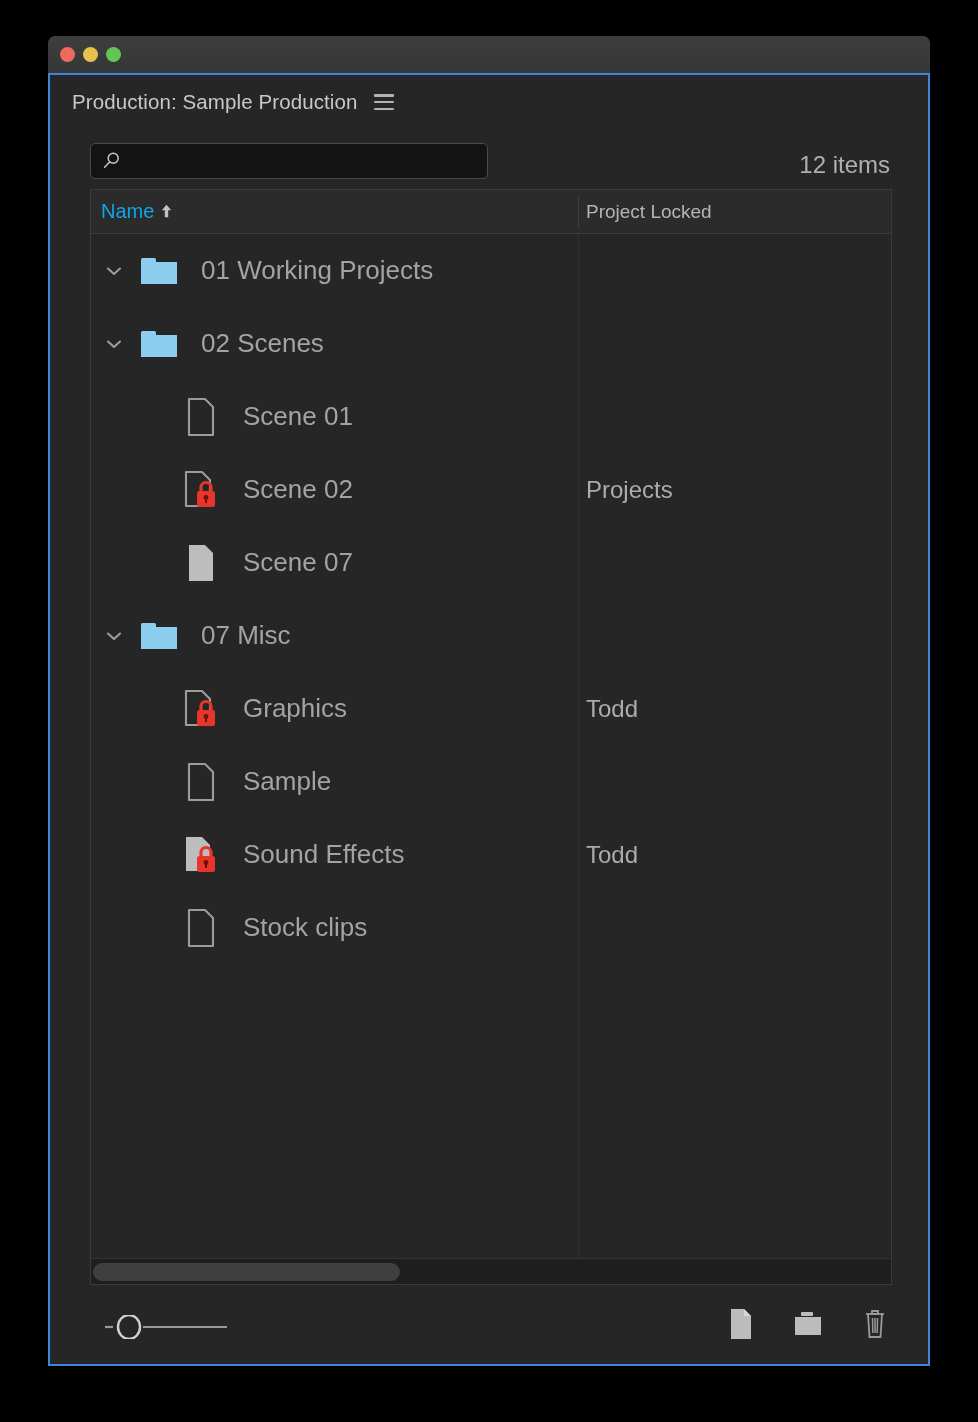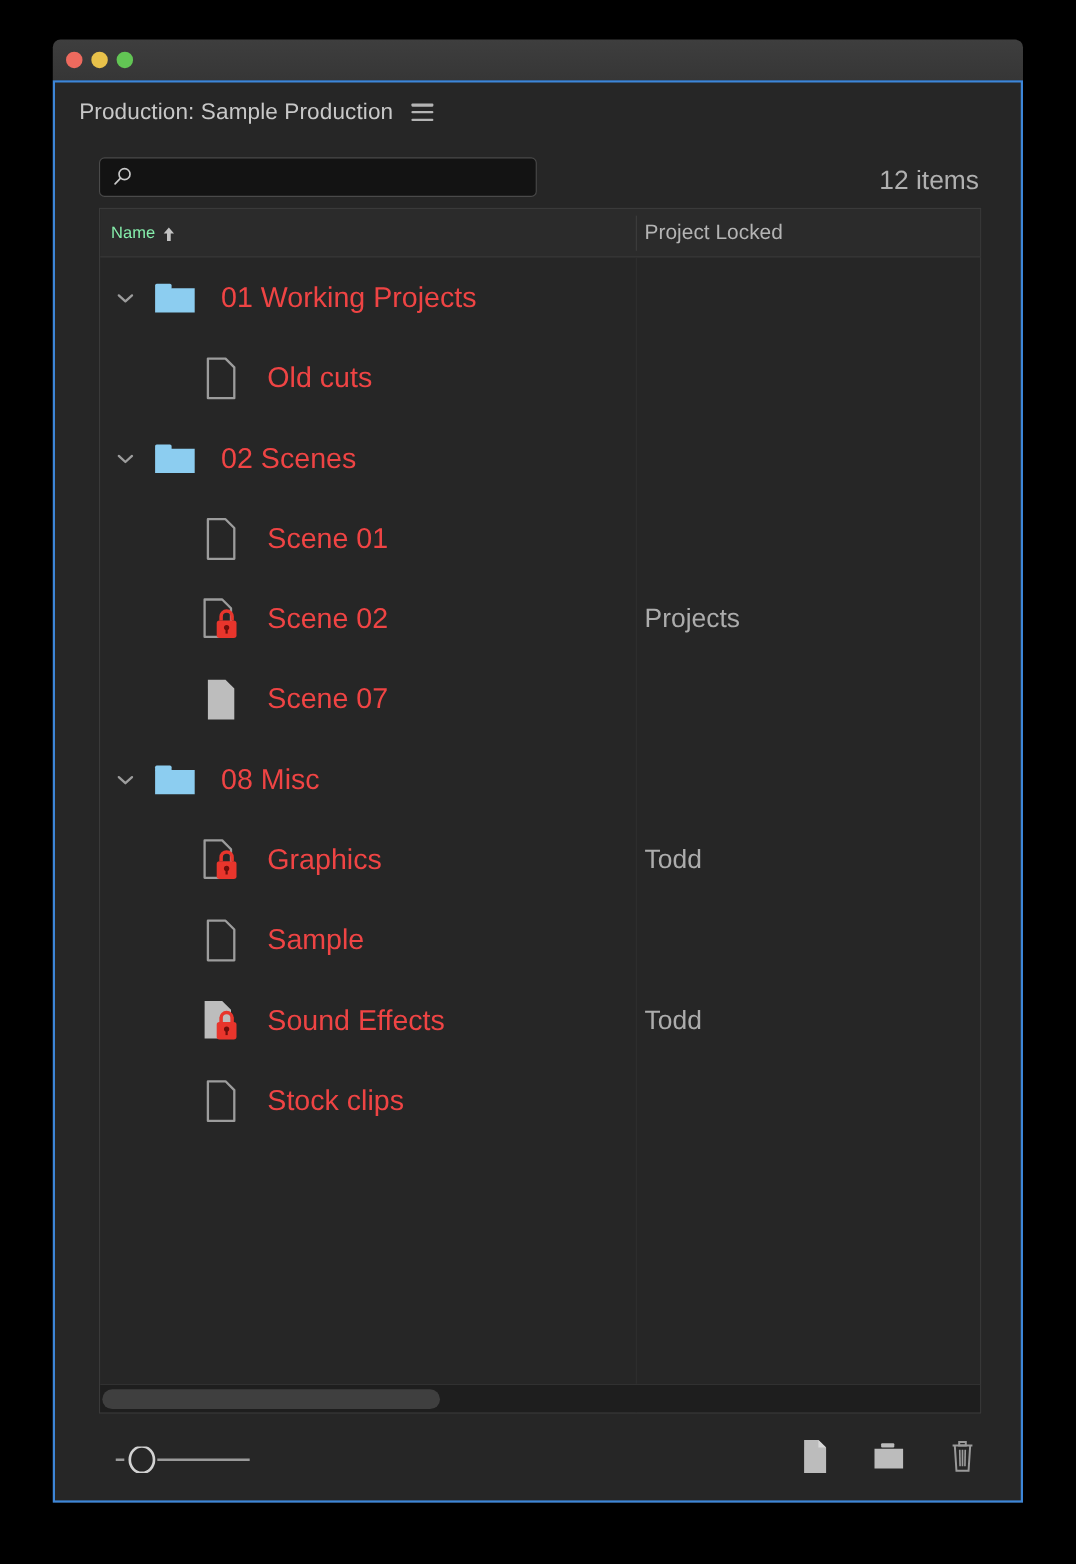--- a/index.html
+++ b/index.html
@@ -106,8 +106,8 @@
   }
   .col-name {
     position: absolute; left: 10px;
-    color: #86efac; font-size: 15px;
-    display: flex; align-items: flex-end; gap: 7px;
+    color: #0ea5e9; font-size: 20px;
+    display: flex; align-items: flex-start; gap: 7px;
   }
   .col-locked {
     position: absolute; left: 491px;

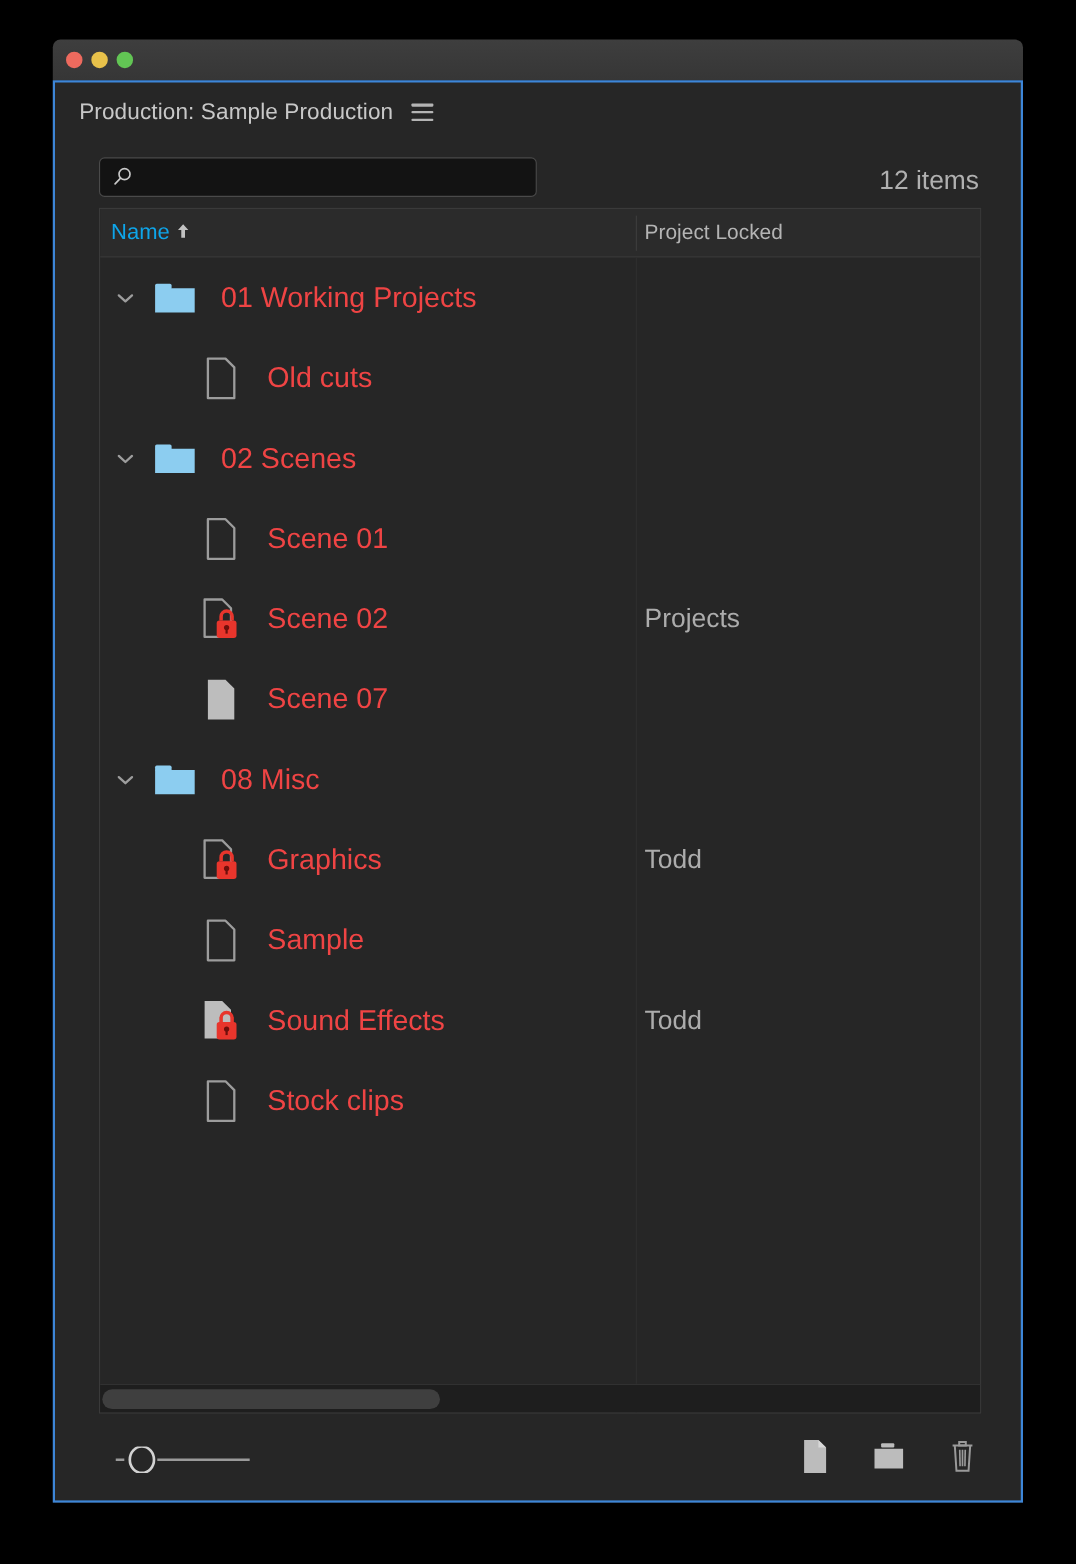--- a/index.html
+++ b/index.html
@@ -148,7 +148,7 @@
   .row.depth1 .row-icon { left: 90px; }
   .row-label {
     position: absolute;
-    color: #ef4444;
+    color: #a3a3a3;
     font-size: 26px;
     white-space: nowrap;
   }

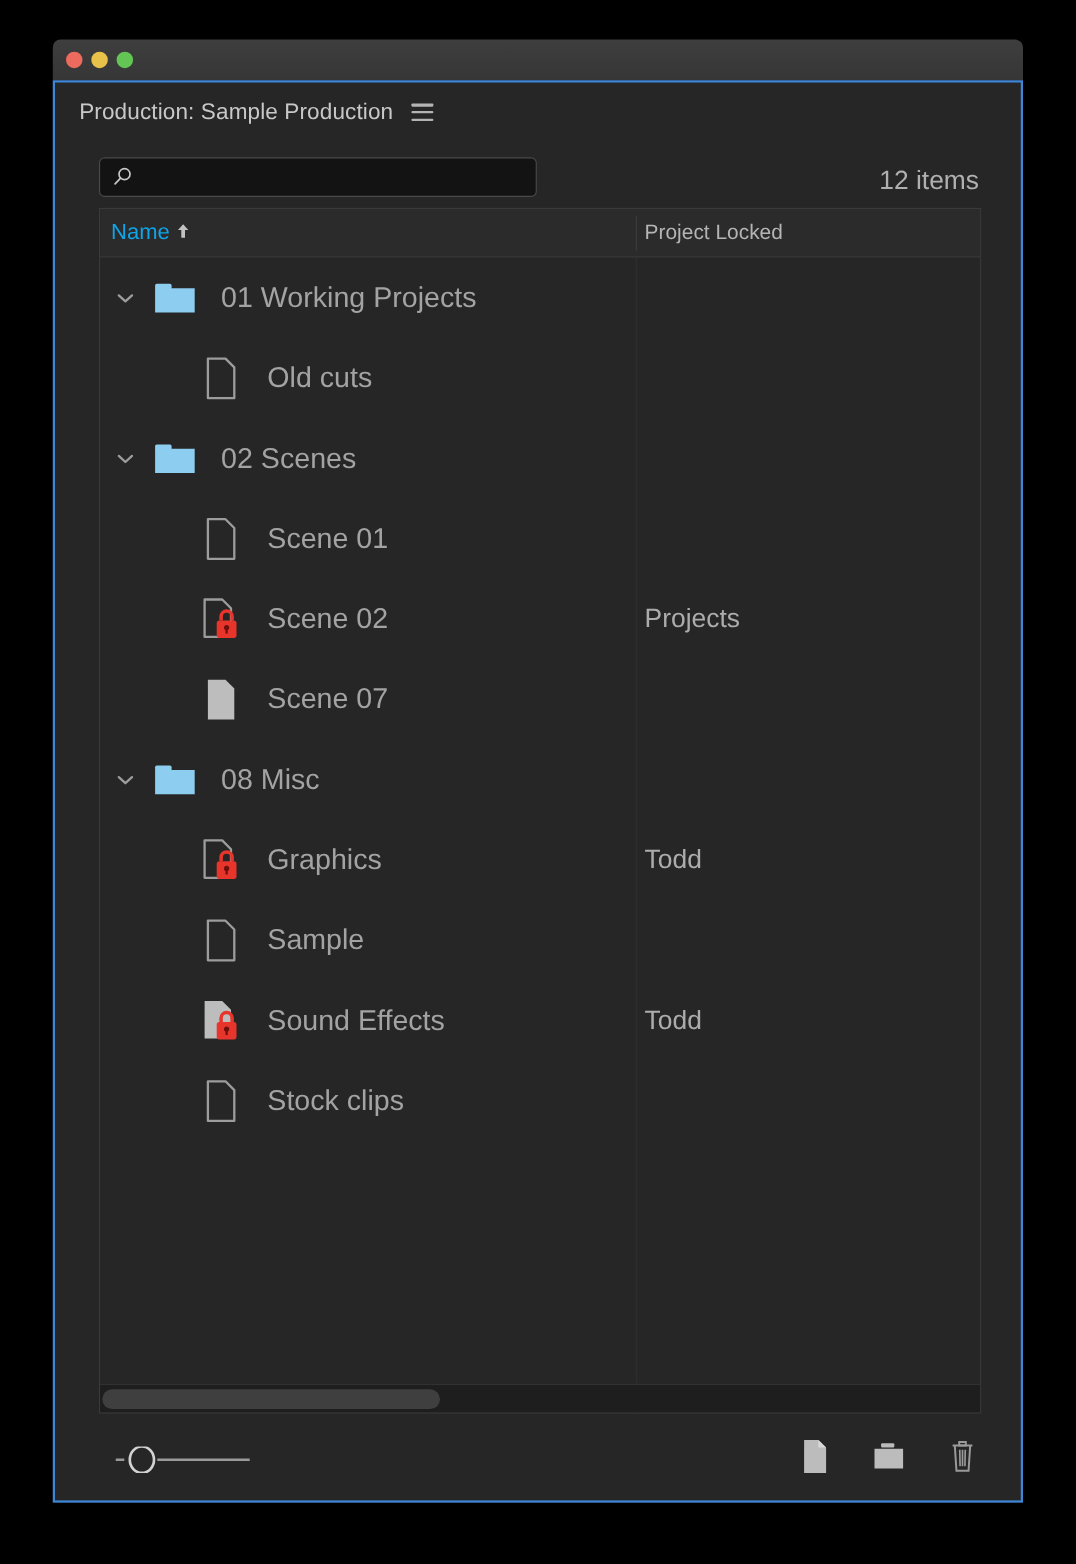--- a/index.html
+++ b/index.html
@@ -262,14 +262,6 @@
               </svg>
             </span>
             <span class="row-label">01 Working Projects</span>
-          </div>
-          <div class="row depth1">
-            <span class="row-icon">
-              <svg width="32" height="40" viewBox="0 0 32 40">
-                <path d="M4 2 H20 L28 10 V38 H4 Z" fill="none" stroke="#9c9c9c" stroke-width="2.1" stroke-linejoin="round"></path>
-              </svg>
-            </span>
-            <span class="row-label">Old cuts</span>
           </div>
           <div class="row depth0">
             <span class="twisty">

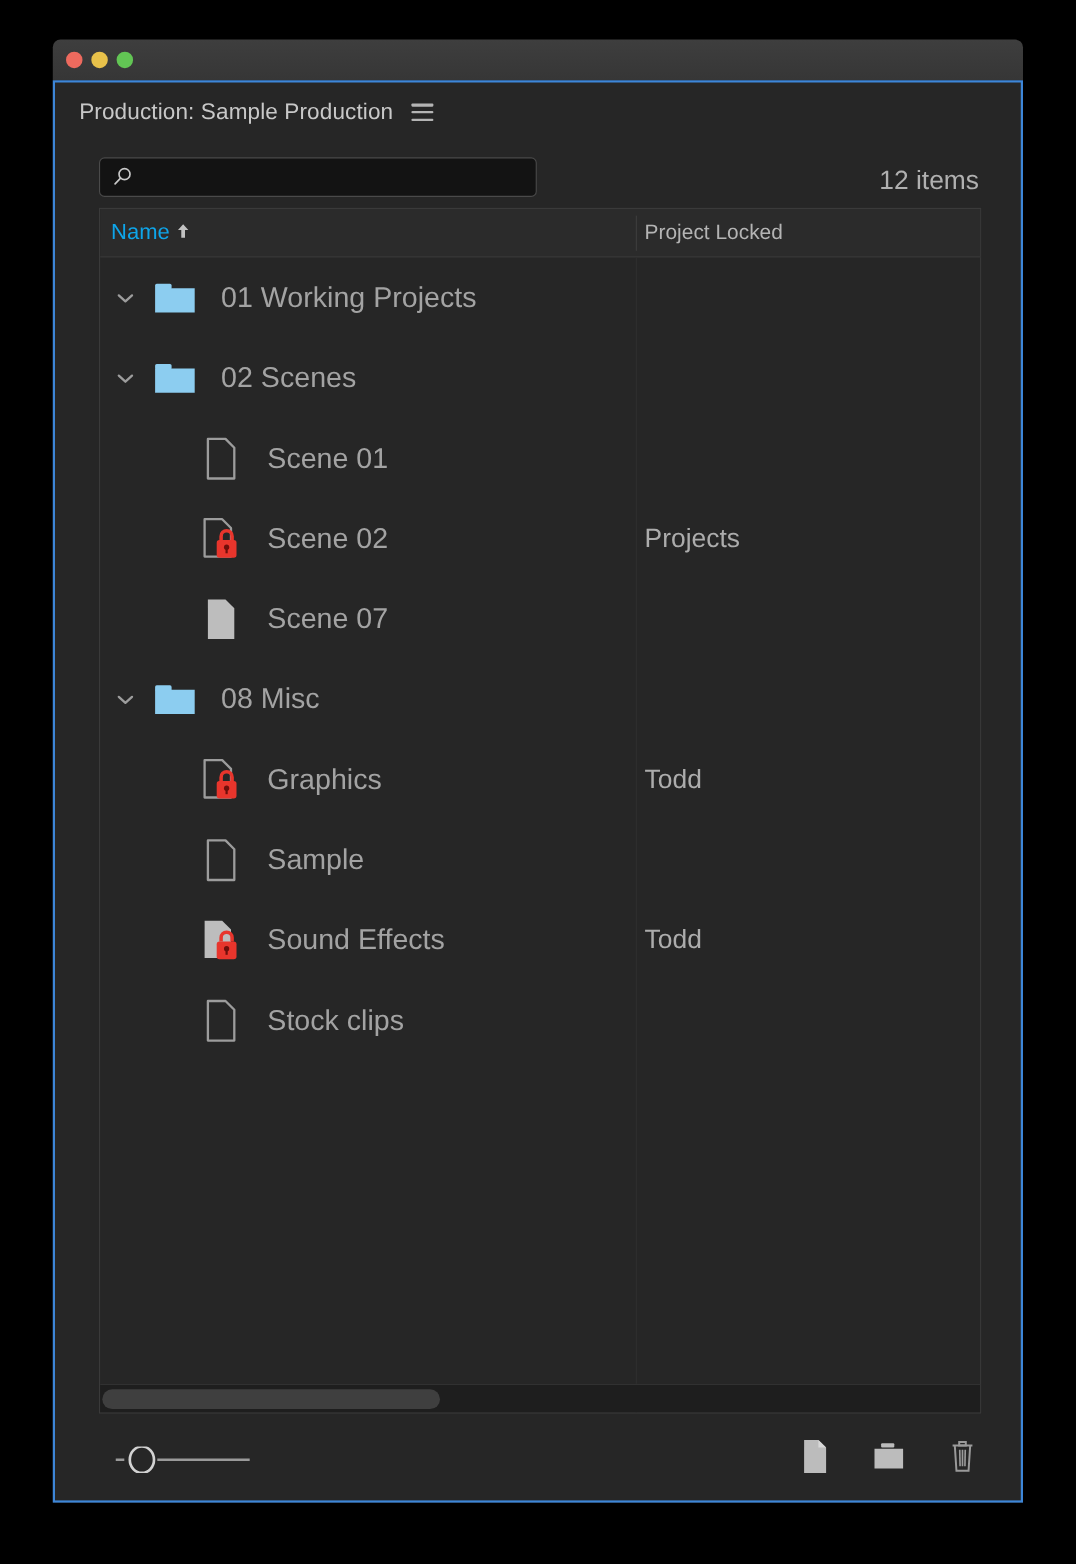--- a/index.html
+++ b/index.html
@@ -318,7 +318,7 @@
                 <path d="M2 7 H38 V29 H2 Z" fill="#8ccdf0"></path>
               </svg>
             </span>
-            <span class="row-label">08 Misc</span>
+            <span class="row-label">07 Misc</span>
           </div>
           <div class="row depth1">
             <span class="row-icon">

